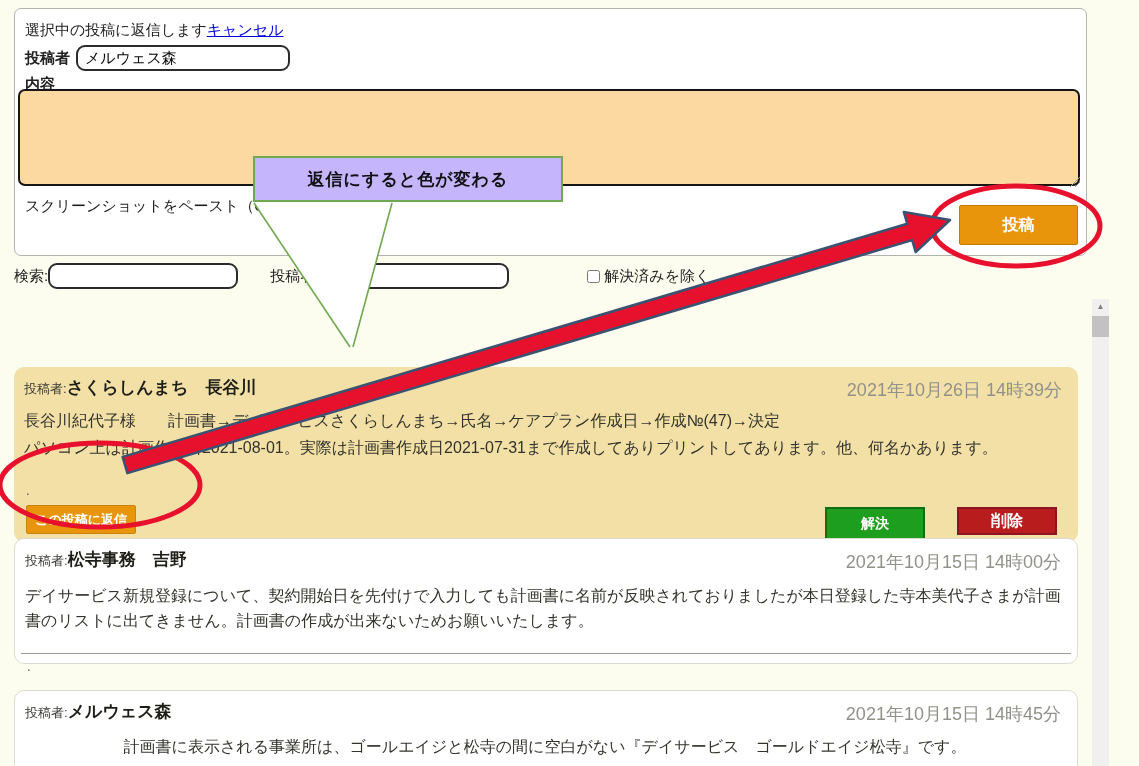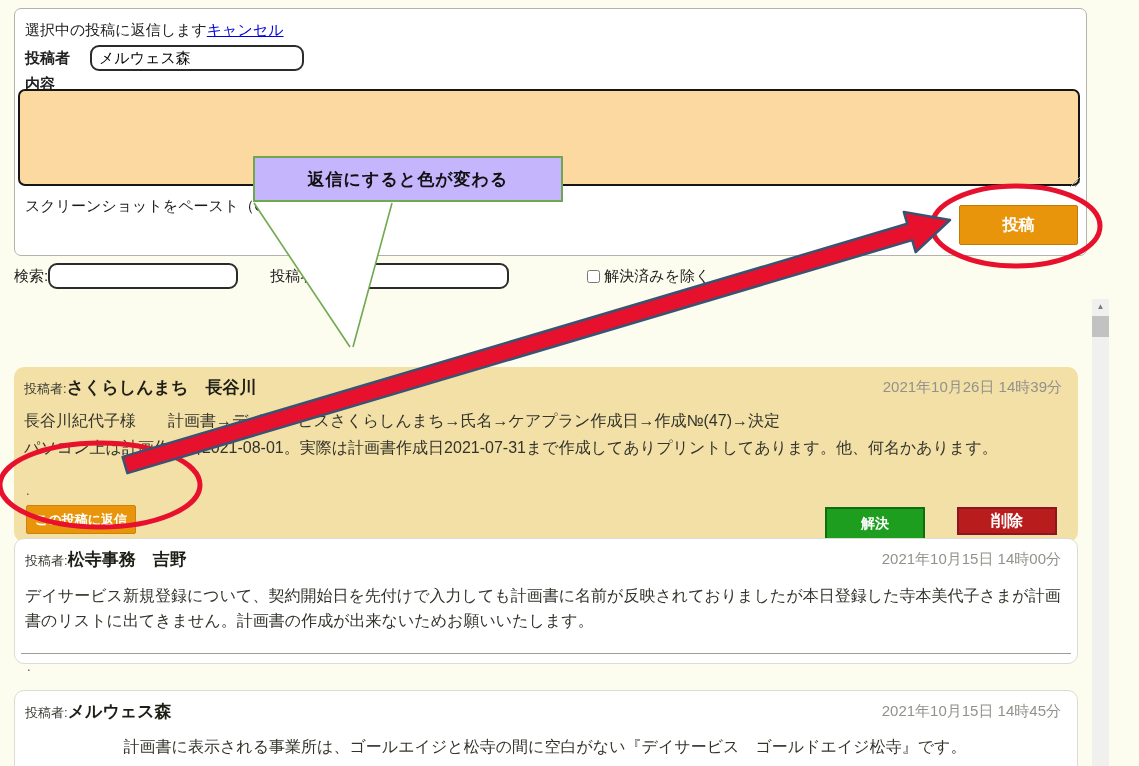--- a/index.html
+++ b/index.html
@@ -17,7 +17,7 @@
   .banner{position:absolute;left:10px;top:12px;font-size:15px;}
   .cancel-link{color:#0000dd;text-decoration:underline;cursor:pointer;}
   .poster-row{position:absolute;left:10px;top:36px;display:flex;align-items:center;}
-  .field-label{font-weight:bold;font-size:15px;margin-right:20px;}
+  .field-label{font-weight:bold;font-size:15px;margin-right:6px;}
   .poster-input{
     width:196px;height:22px;border:2px solid #2b2b2b;border-radius:9px;
     font-size:15px;padding:0 7px;font-family:inherit;background:#fff;

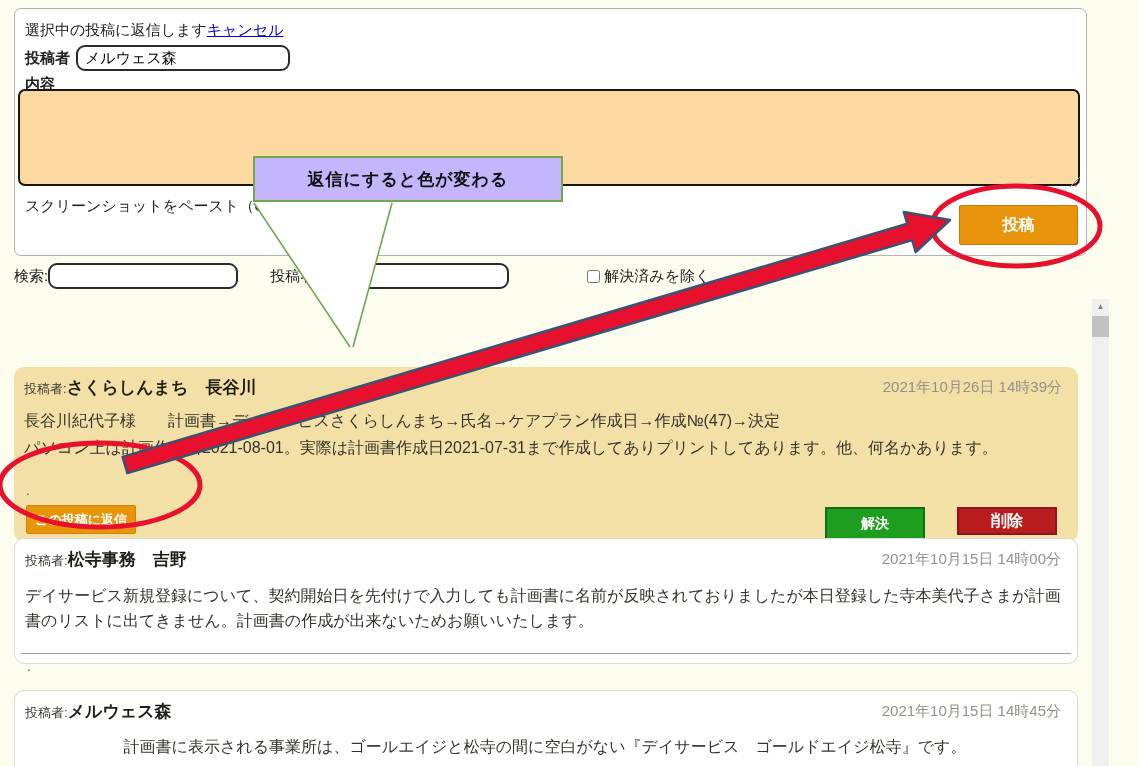--- a/index.html
+++ b/index.html
@@ -59,7 +59,7 @@
   .post-header{position:absolute;left:10px;top:9px;white-space:nowrap;}
   .poster-prefix{font-size:13px;color:#3c3c34;}
   .poster-name{font-size:17px;font-weight:bold;color:#1e1e16;}
-  .post-date{position:absolute;right:16px;top:11px;font-size:15px;color:#92918A;}
+  .post-date{position:absolute;right:16px;top:11px;font-size:18px;color:#92918A;}
   .post-body{position:absolute;left:10px;right:12px;font-size:16px;color:#33332b;line-height:27px;}
   .post1-body{top:40px;}
   .post2-body{top:44px;line-height:25px;}

